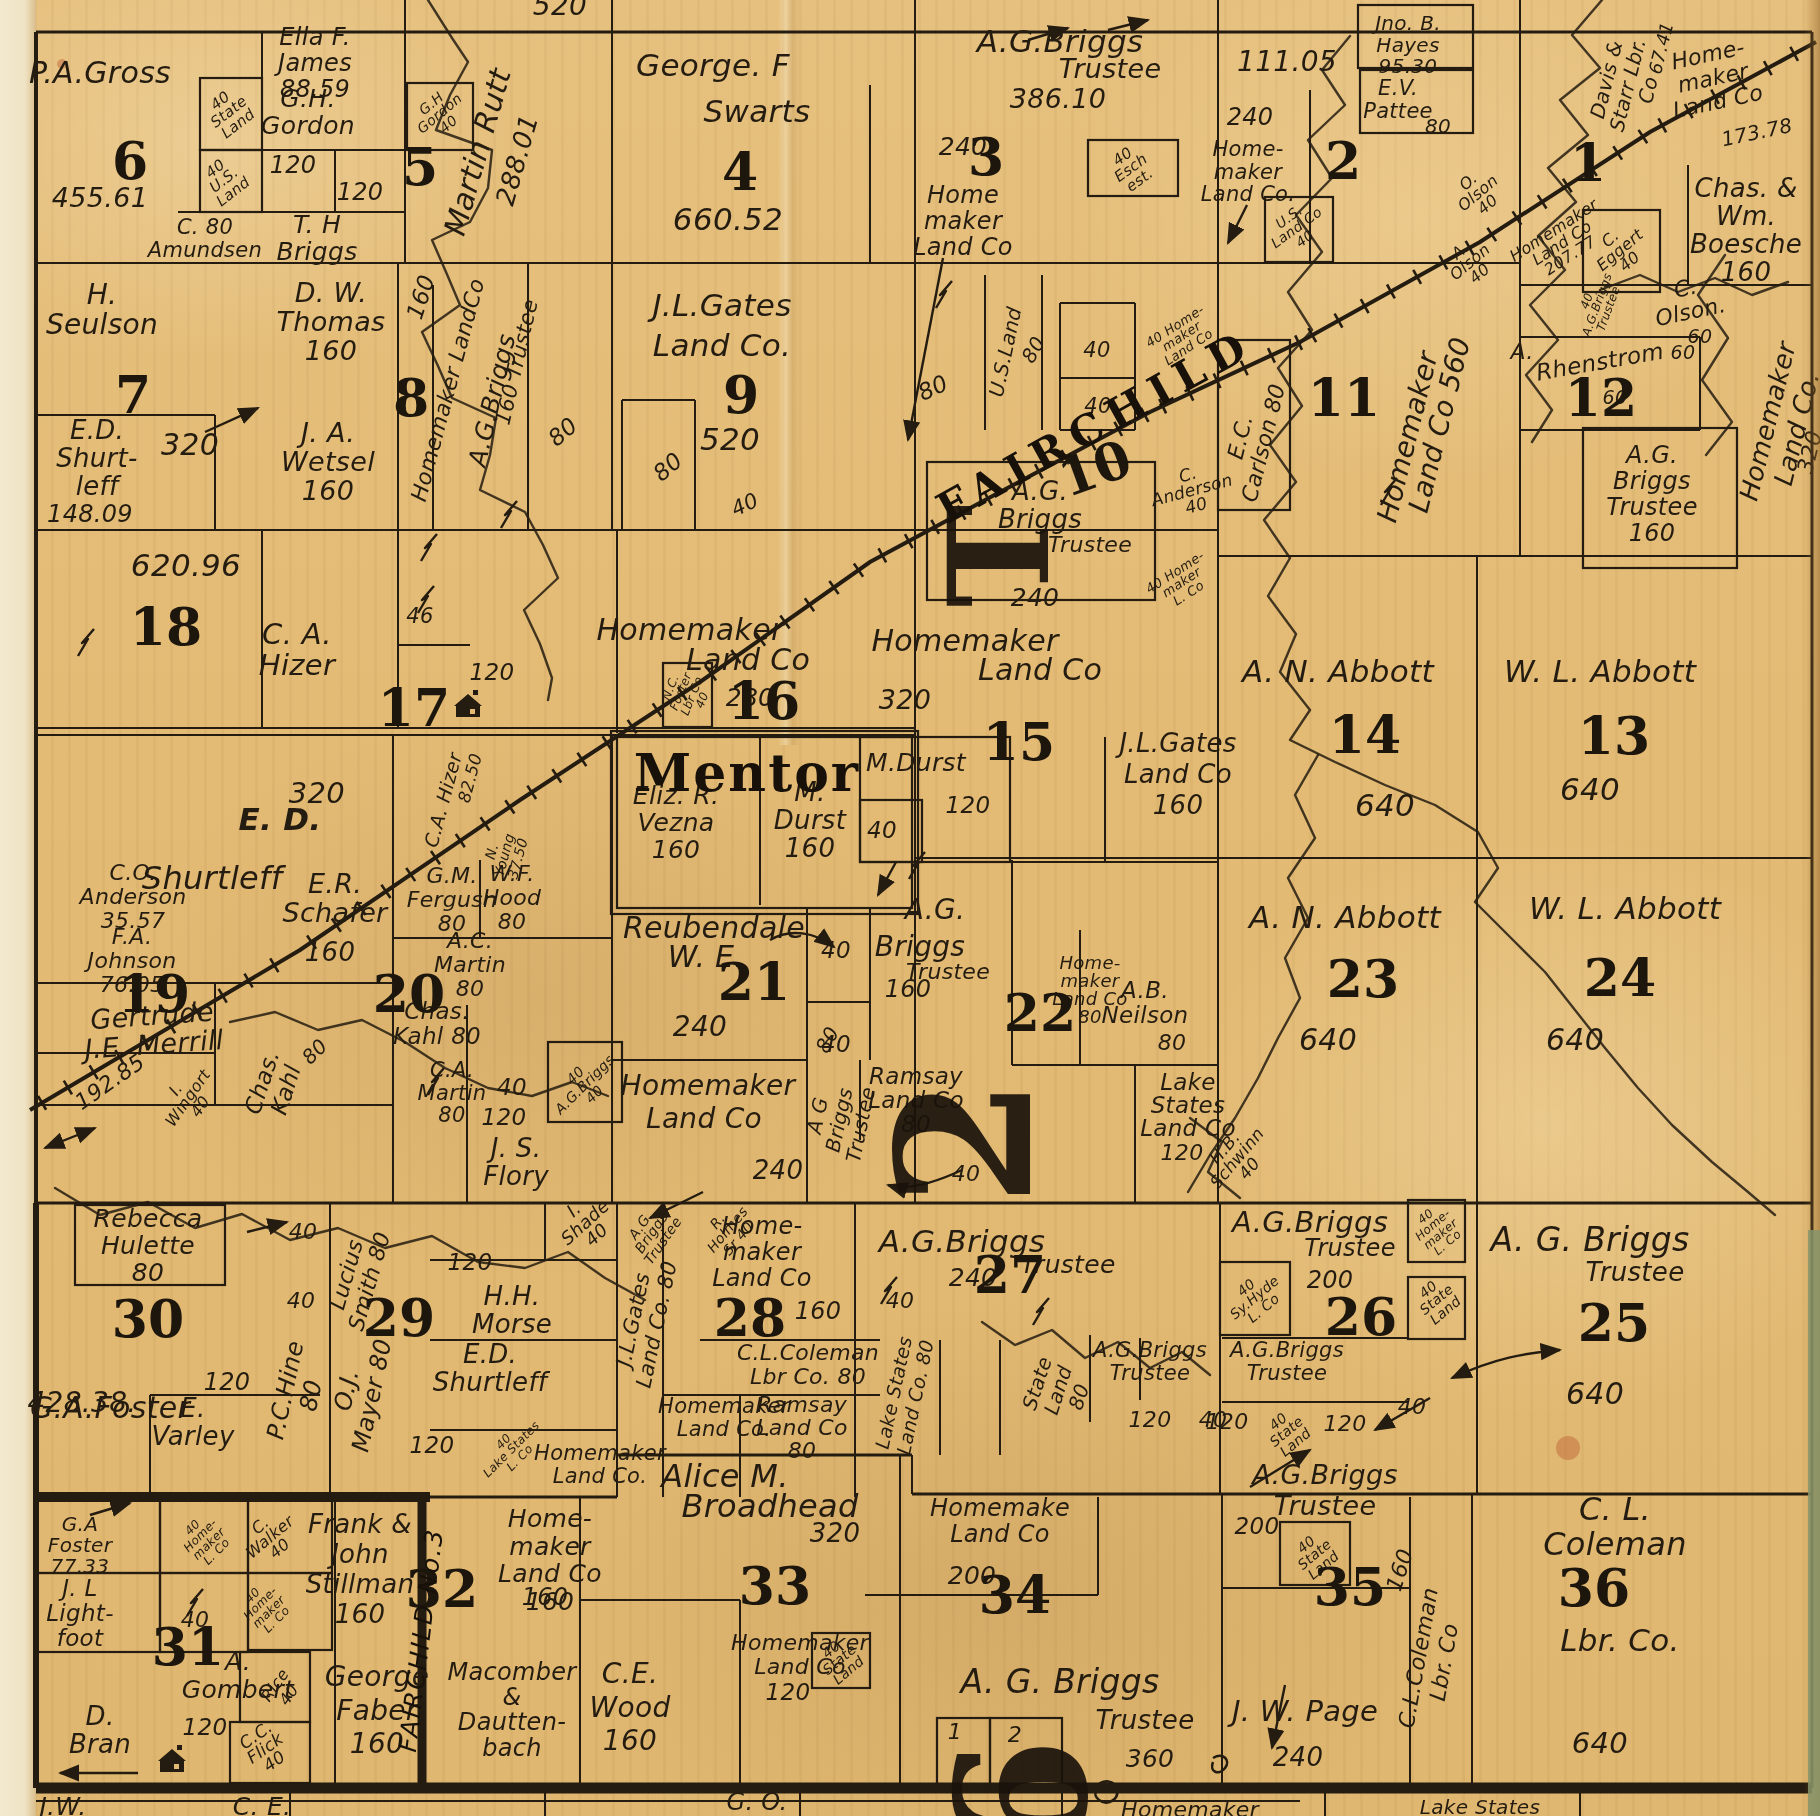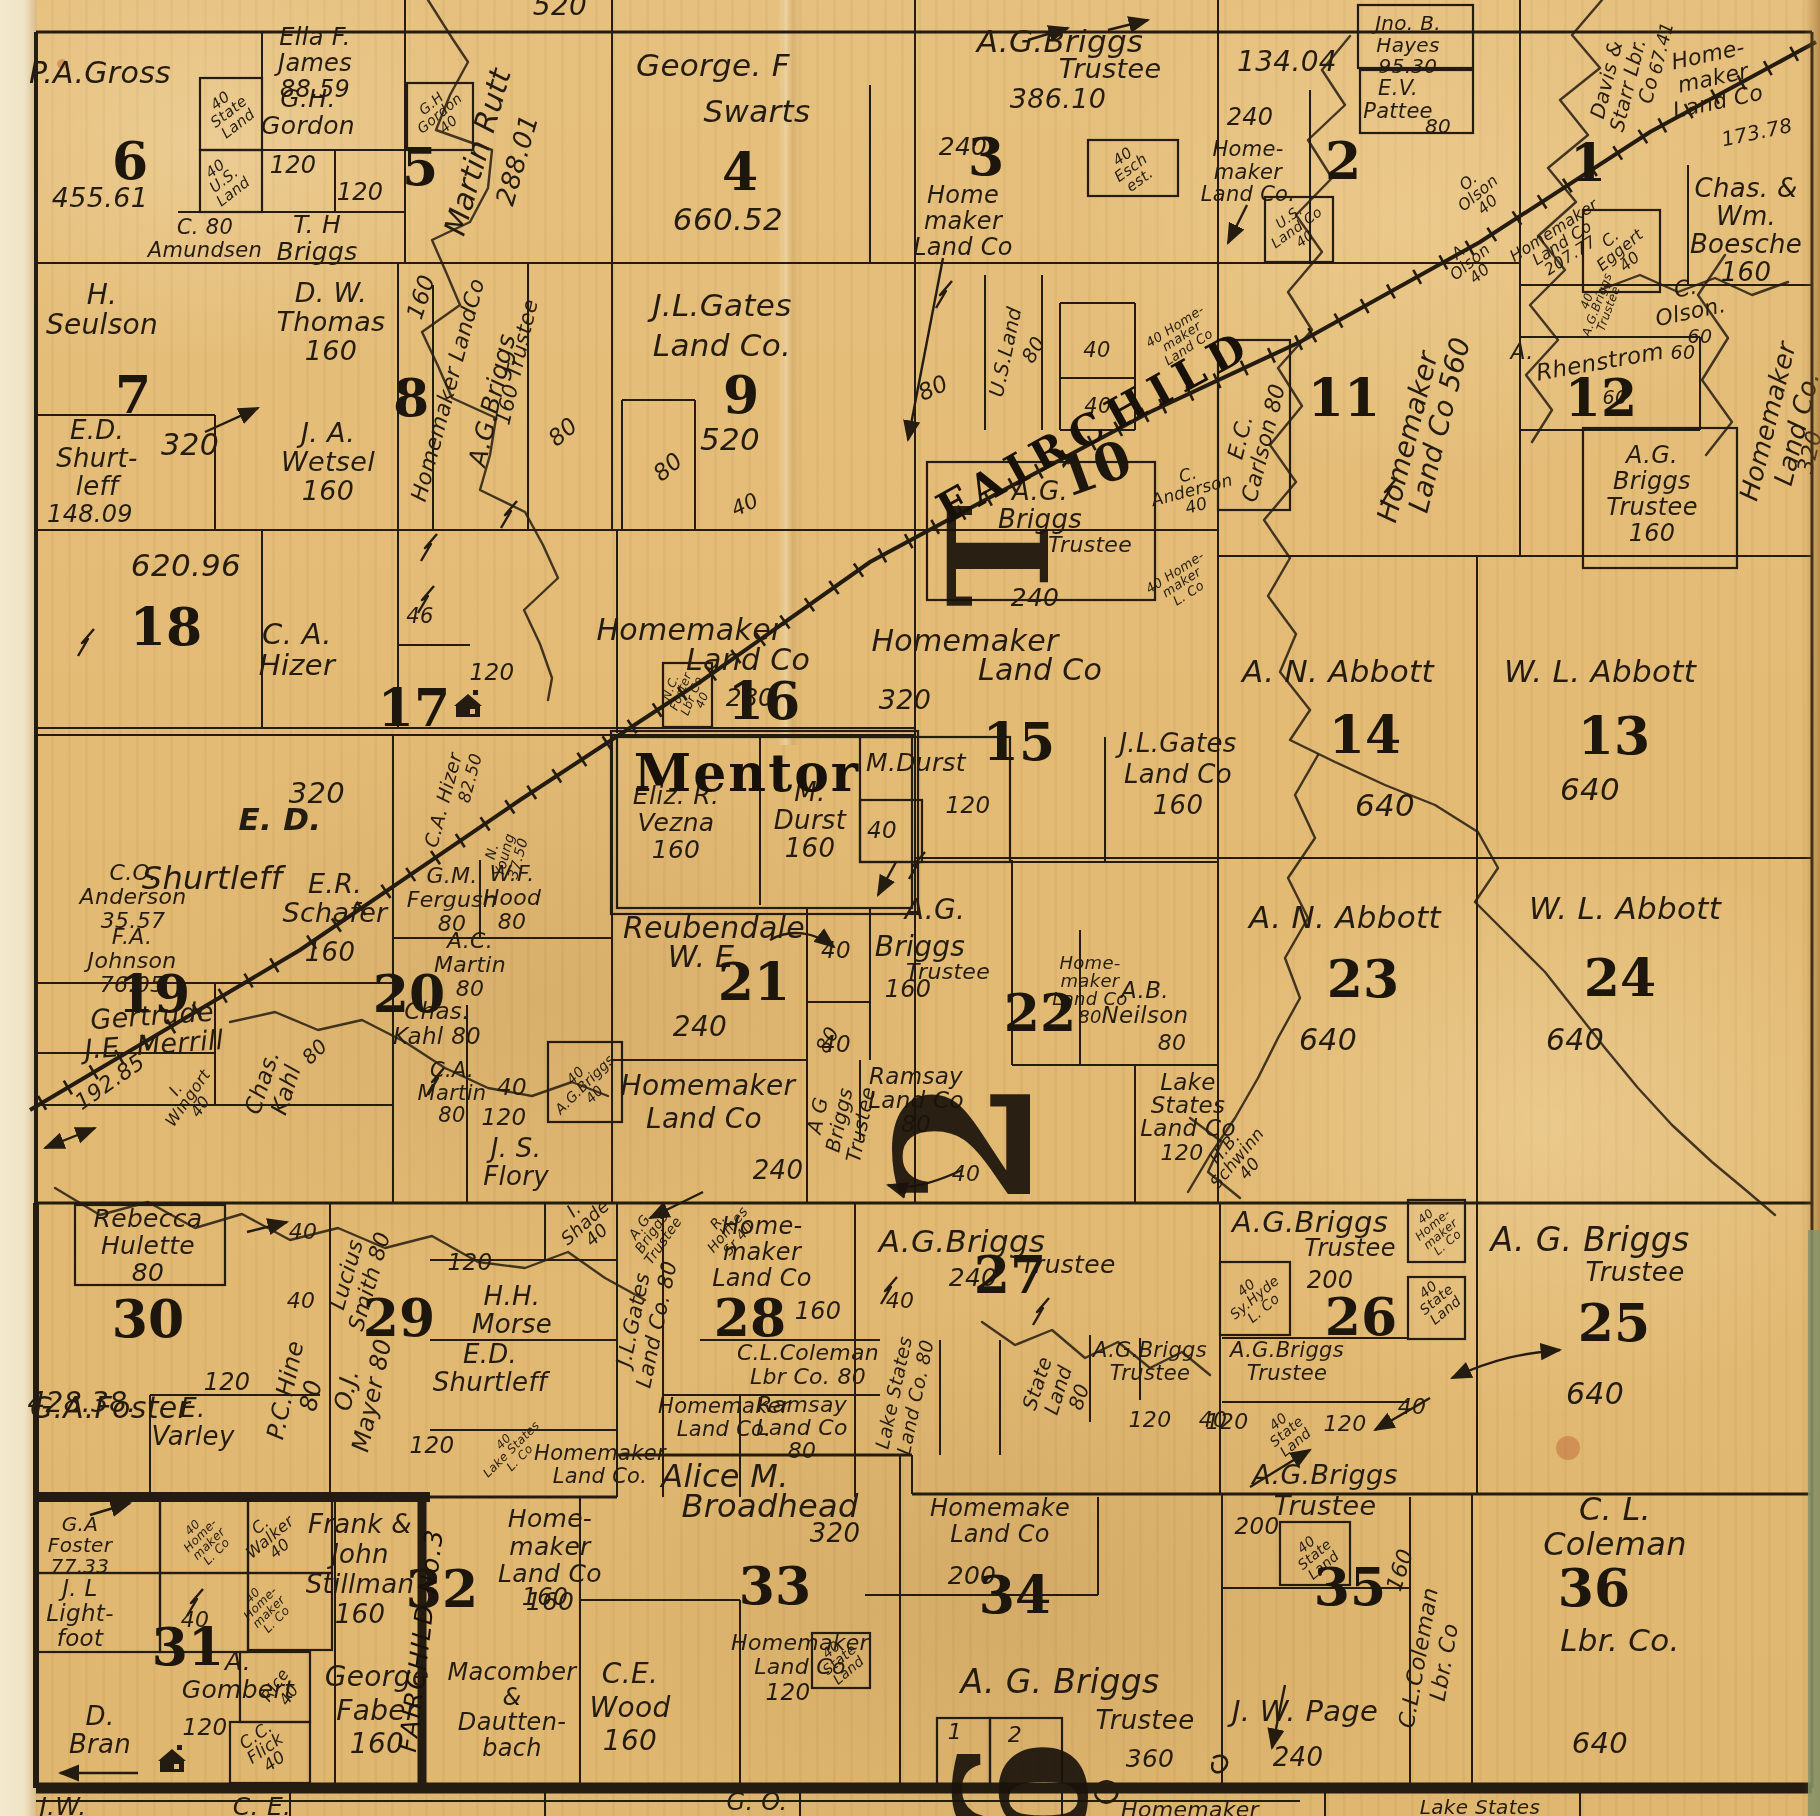--- a/index.html
+++ b/index.html
@@ -364,7 +364,7 @@
       <div class="lbl" style="left: 1131px; top: 168px; font-size: 15px; line-height: 0.95; transform: translate(-50%, -50%) rotate(-36deg);">40
 Esch
 est.</div>
-      <div class="lbl" style="left: 1287px; top: 62px; font-size: 28px; transform: translate(-50%, -50%) rotate(0deg);">134.04</div>
+      <div class="lbl" style="left: 1287px; top: 62px; font-size: 28px; transform: translate(-50%, -50%) rotate(0deg);">111.05</div>
       <div class="lbl" style="left: 1250px; top: 118px; font-size: 24px; transform: translate(-50%, -50%) rotate(0deg);">240</div>
       <div class="lbl" style="left: 1248px; top: 172px; font-size: 21px; transform: translate(-50%, -50%) rotate(0deg);">Home-
 maker

